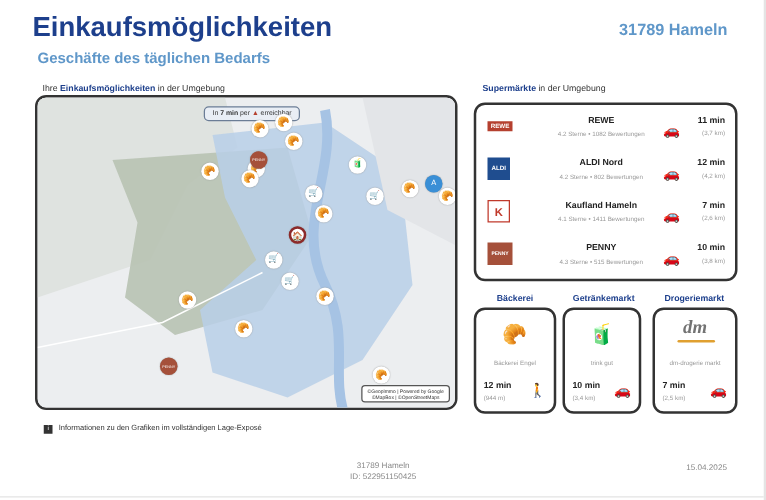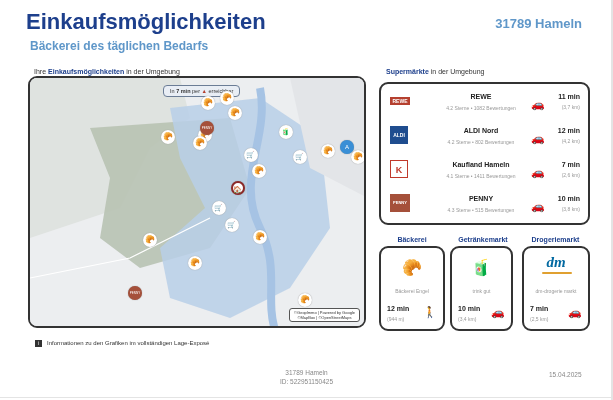--- a/index.html
+++ b/index.html
@@ -38,7 +38,7 @@
 <body>
 
 <div class="title">Einkaufsmöglichkeiten</div>
-<div class="subtitle">Bäckerei des täglichen Bedarfs</div>
+<div class="subtitle">Geschäfte des täglichen Bedarfs</div>
 <div class="city">31789 Hameln</div>
 
 <div class="lbl" style="left:34px;top:68px"><span>Ihre </span><b>Einkaufsmöglichkeiten</b><span> in der Umgebung</span></div>

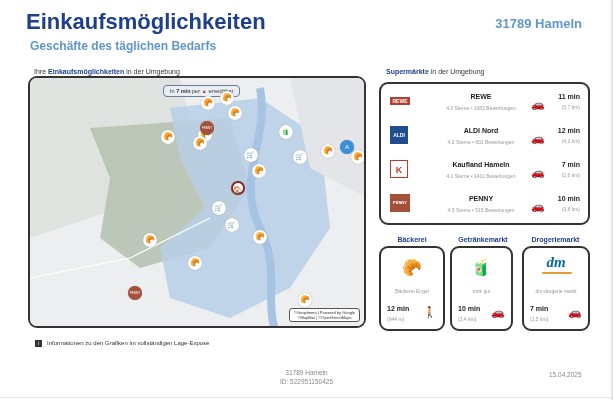--- a/index.html
+++ b/index.html
@@ -139,7 +139,7 @@
 
 <div class="cat-h" style="left:521px;top:236px;width:69px">Drogeriemarkt</div>
 <div class="card" style="left:522px;width:68px">
-  <div class="cicon" style="font-style:italic;font-weight:bold;color:#0369a1;font-family:'Liberation Serif',serif;font-size:15px;top:6px">dm</div>
+  <div class="cicon" style="font-style:italic;font-weight:bold;color:#737373;font-family:'Liberation Serif',serif;font-size:15px;top:6px">dm</div>
   <div style="position:absolute;left:18px;top:24px;width:30px;height:2px;background:#e0a030;border-radius:2px"></div>
   <div class="cname">dm-drogerie markt</div>
   <div class="ctime">7 min</div>

